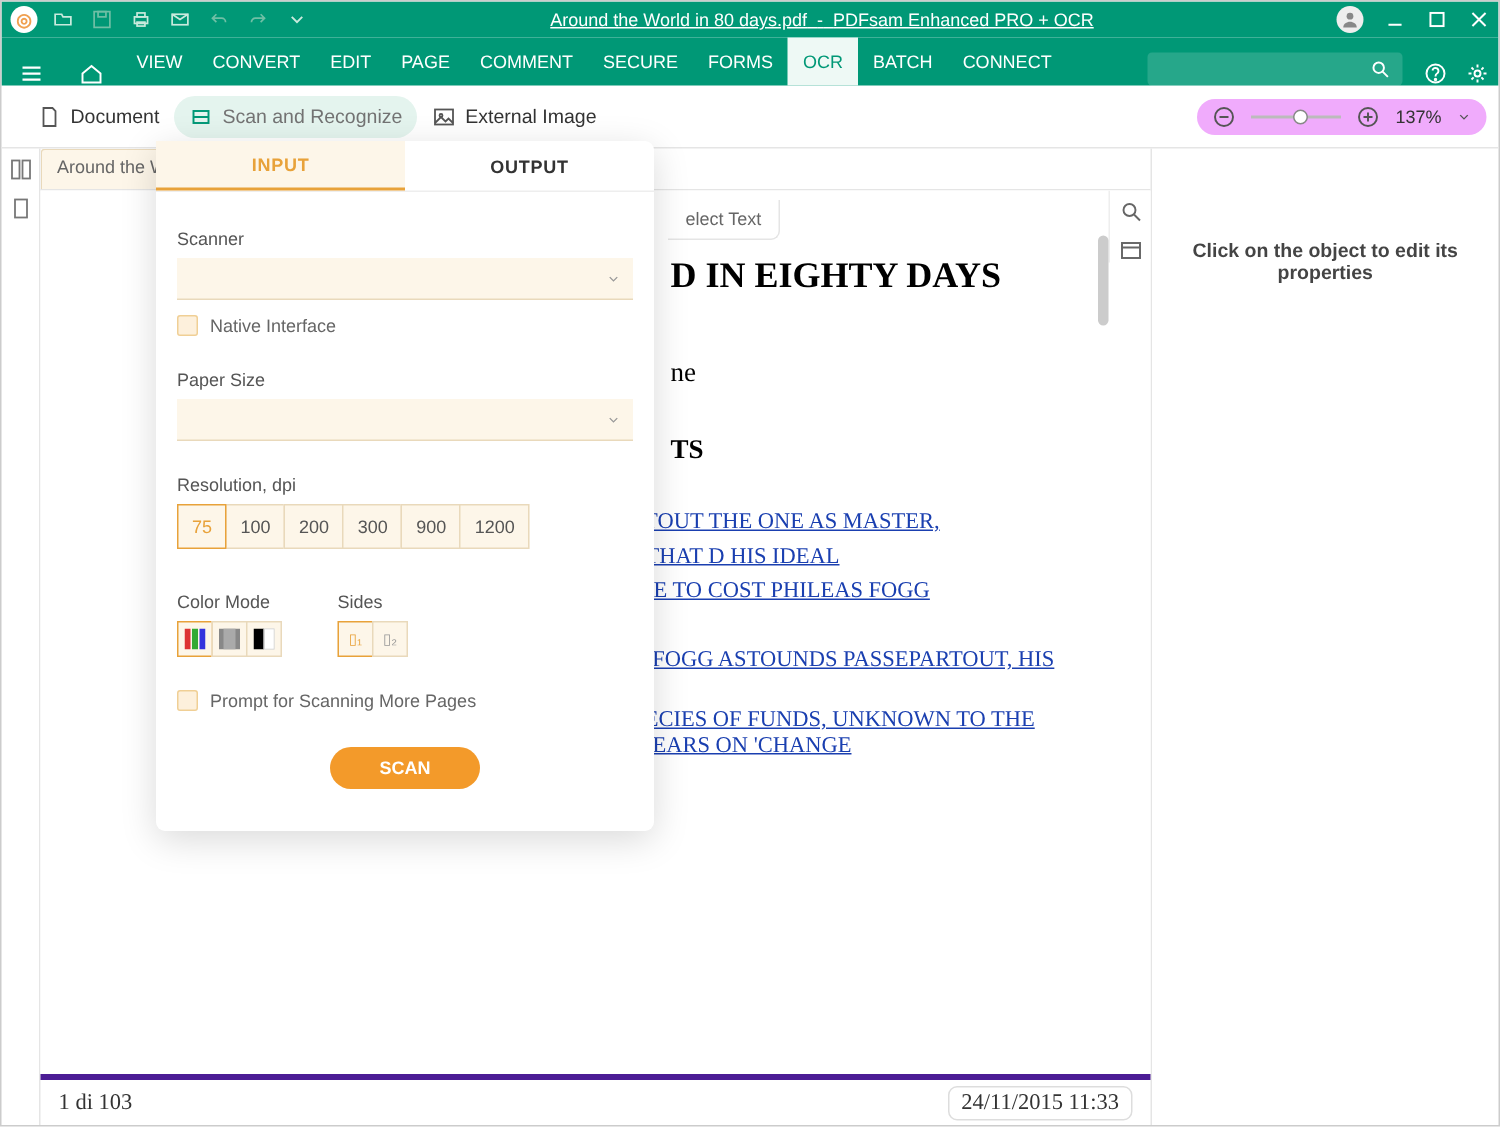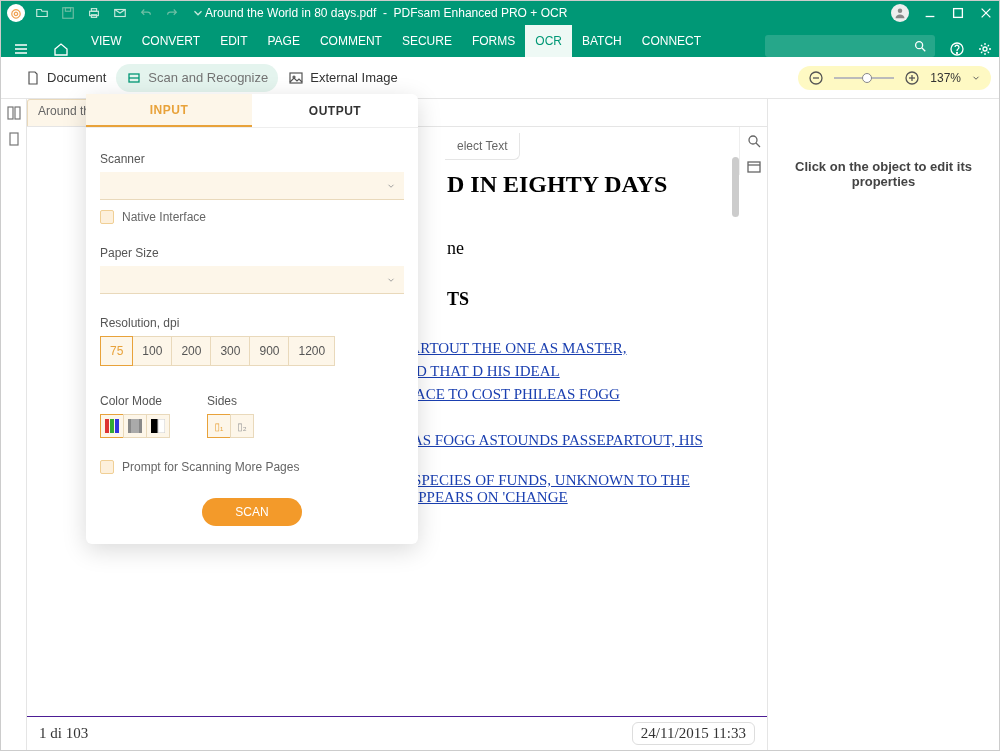--- a/index.html
+++ b/index.html
@@ -12,7 +12,7 @@
   .titlebar .logo span { color:#f0a050; font-weight:bold; font-size:12px; }
   .titlebar .qicons { display: flex; gap: 12px; align-items: center; margin-left:4px; }
   .titlebar .qicons svg, .titlebar .wincontrols svg { width: 14px; height: 14px; }
-  .titlebar .center { flex: 1; font-size: 12px; }
+  .titlebar .center { flex: 1; text-align: center; font-size: 12px; text-decoration: underline; }
   .titlebar .wincontrols { display: flex; gap: 14px; align-items: center; }
   .titlebar .avatar { width:18px;height:18px;background:#eee;border-radius:50%;display:flex;align-items:center;justify-content:center;margin-right:14px;}
 

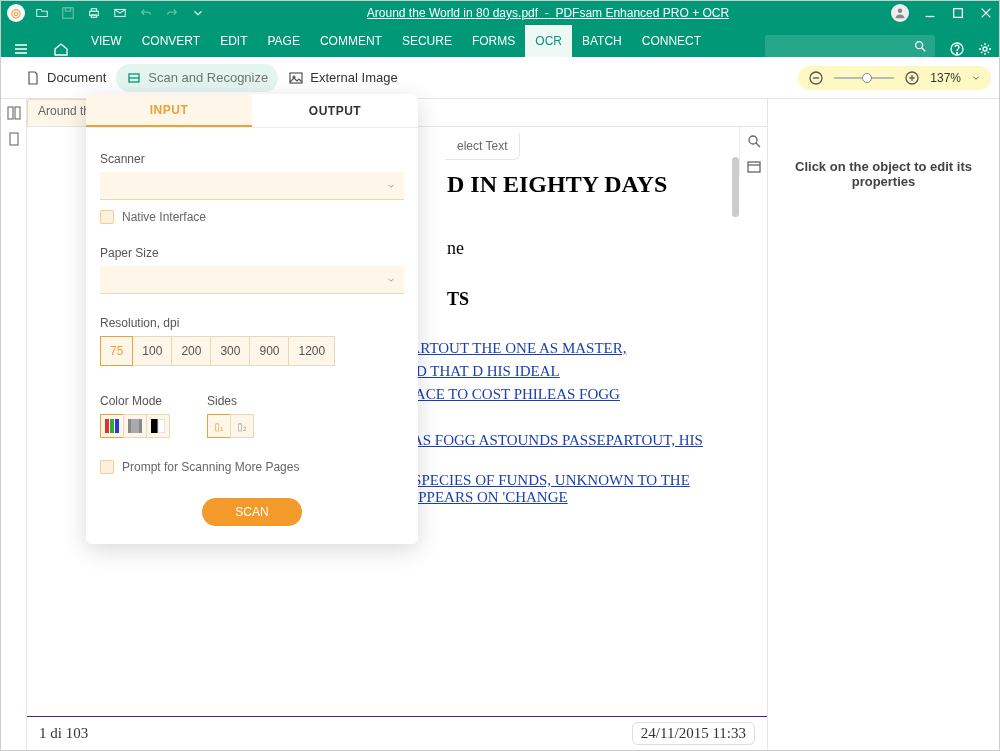--- a/index.html
+++ b/index.html
@@ -28,7 +28,7 @@
   .subbar { height: 42px; border-bottom:1px solid #e5e5e5; display:flex; align-items:center; padding:0 14px; position:relative; }
   .subbar .item { display:flex; align-items:center; gap:6px; padding:6px 10px; border-radius:16px; font-size:13px; cursor:pointer; }
   .subbar .item.active { background:#e4f4ee; color:#737373; }
-  .subbar .zoom { position:absolute; right:8px; display:flex; align-items:center; gap:10px; background:#fef9c3; border-radius:16px; padding:4px 10px; }
+  .subbar .zoom { position:absolute; right:8px; display:flex; align-items:center; gap:10px; background:#f0abfc; border-radius:16px; padding:4px 10px; }
   .subbar .zoom .track { width:60px; height:2px; background:#bbb; position:relative;}
   .subbar .zoom .thumb { position:absolute; left:28px; top:-4px; width:10px;height:10px;border:1px solid #888;background:#fff;border-radius:50%; }
 

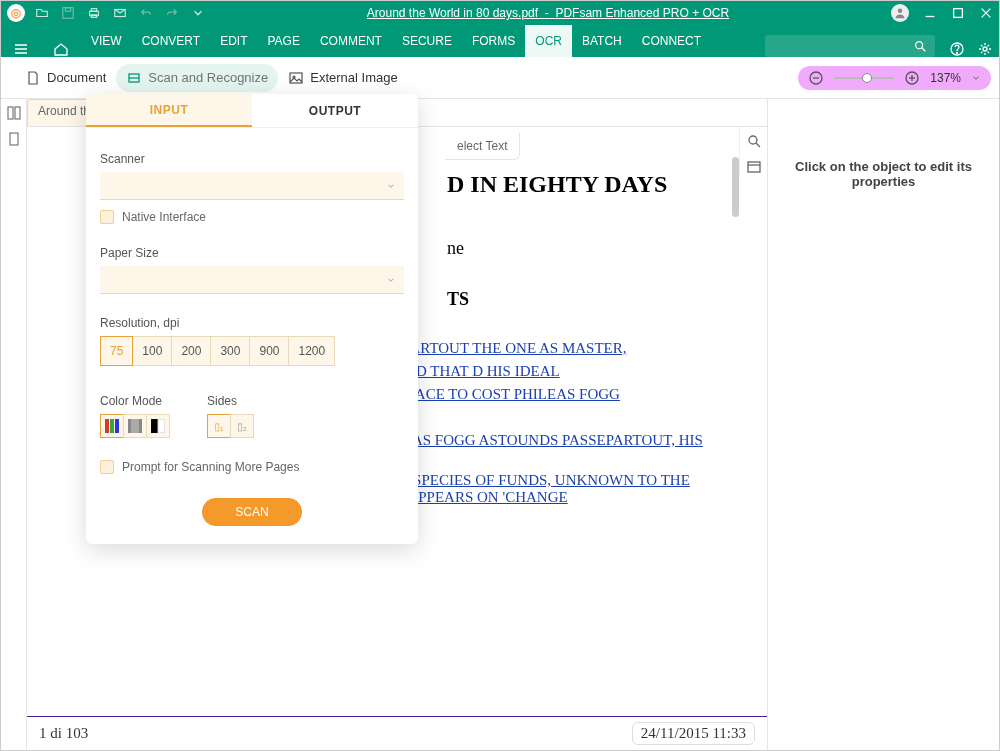--- a/index.html
+++ b/index.html
@@ -61,7 +61,7 @@
   .proppanel .s { color:#888; line-height:1.5; }
 
   
-  .ocrpanel { position:absolute; left:86px; top:94px; width:332px; background:#fff; border-radius:6px; box-shadow:0 6px 24px rgba(0,0,0,0.15); padding-bottom:18px; z-index:10;}
+  .ocrpanel { position:absolute; left:104px; top:94px; width:332px; background:#fff; border-radius:6px; box-shadow:0 6px 24px rgba(0,0,0,0.15); padding-bottom:28px; z-index:10;}
   .ocrpanel .tabs { display:flex; height:34px; border-bottom:1px solid #eee;}
   .ocrpanel .tabs .t { flex:1; display:flex; align-items:center; justify-content:center; font-size:12px; font-weight:600; cursor:pointer; letter-spacing:0.5px;}
   .ocrpanel .tabs .t.active { color:#e8a23a; border-bottom:2px solid #e8a23a; background:#fdf6e9;}

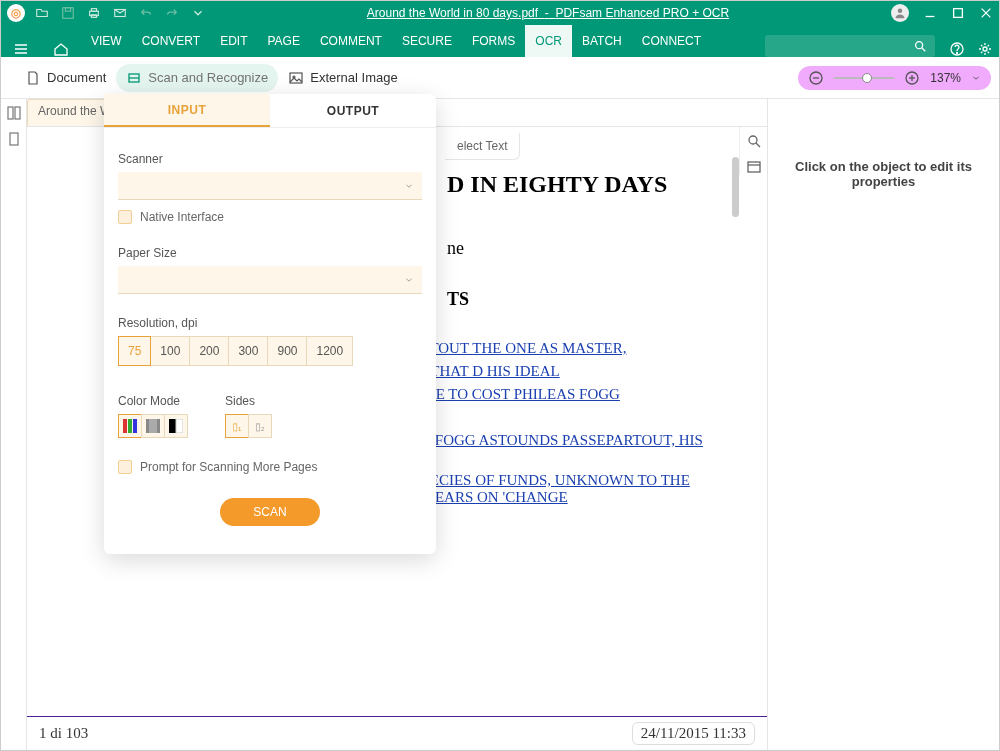--- a/index.html
+++ b/index.html
@@ -79,7 +79,7 @@
   .ocrpanel .colbox { width:24px; height:24px; border:1px solid #e9d9bb; background:#fdf6e9; display:flex; align-items:center; justify-content:center; margin-left:-1px;}
   .ocrpanel .colbox:first-child{margin-left:0;}
   .ocrpanel .colbox.active{ border-color:#e8a23a;}
-  .ocrpanel .scanbtn { display:block; margin:24px auto 0; width:100px; height:28px; background:#f39a2a; border:none; border-radius:14px; color:#fff; font-weight:400; font-size:12px; cursor:pointer;}
+  .ocrpanel .scanbtn { display:block; margin:24px auto 0; width:100px; height:28px; background:#f39a2a; border:none; border-radius:14px; color:#fff; font-weight:700; font-size:12px; cursor:pointer;}
 
   svg { display:block; }
   .scrolltrack { position:absolute; right:28px; top:30px; width:7px; height:60px; background:#ccc; border-radius:4px;}

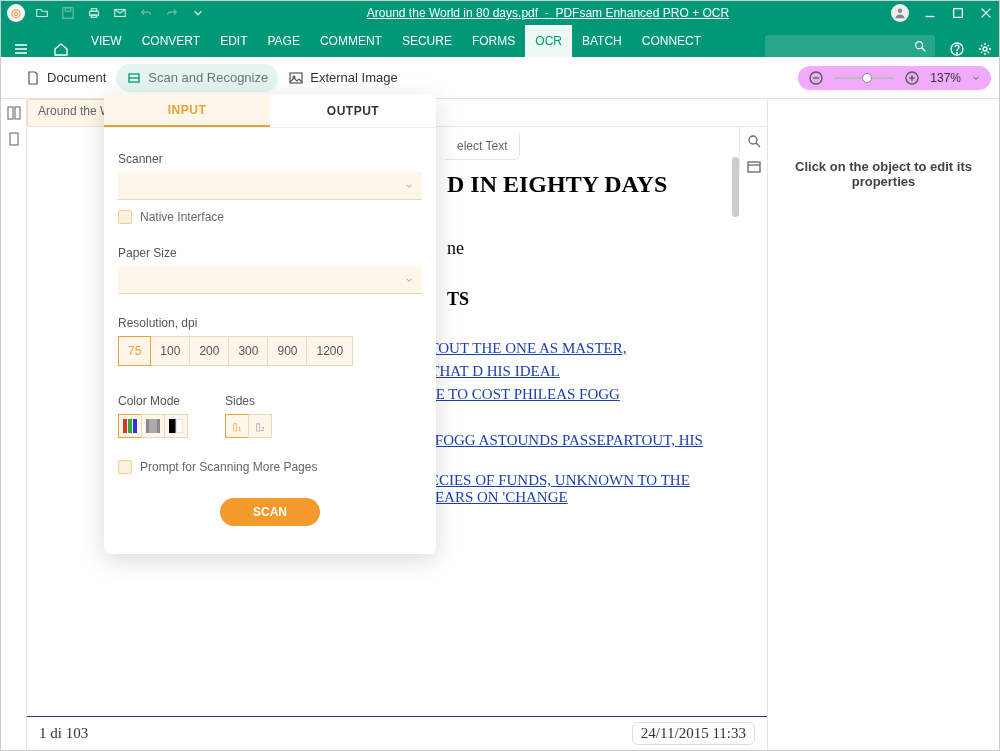--- a/index.html
+++ b/index.html
@@ -51,7 +51,7 @@
   .pagetxt .toc .row { display:flex; margin-bottom:6px; font-size:15px;}
   .pagetxt .toc .num { width:26px; text-align:right; margin-right:10px; }
   .pagetxt .toc a { color:#1a3fb0; text-decoration:underline; }
-  .footer { height:34px; border-top:1px solid #4c1d95; display:flex; align-items:center; padding:0 12px; font-family:"Times New Roman",serif; font-size:15px; }
+  .footer { height:34px; border-top:4px solid #4c1d95; display:flex; align-items:center; padding:0 12px; font-family:"Times New Roman",serif; font-size:15px; }
   .footer .pg { }
   .footer .ts { margin-left:auto; border:1px solid #ddd; border-radius:6px; padding:2px 8px; font-family:"Times New Roman",serif;}
   .select-text { position:absolute; left:418px; top:6px; font-size:12px; color:#666; border:1px solid #e5e5e5; border-left:none; border-top:none; border-radius:0 0 6px 0; padding:6px 12px; background:#fff;}

